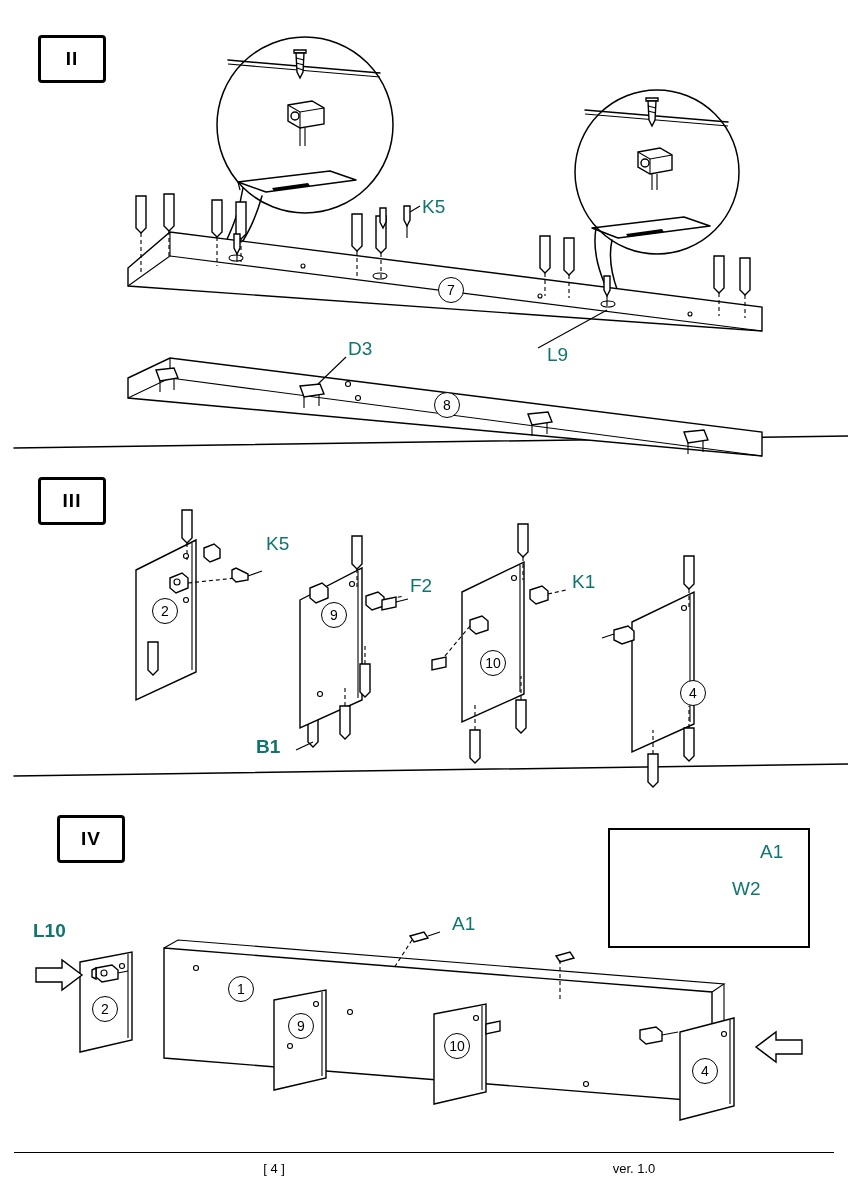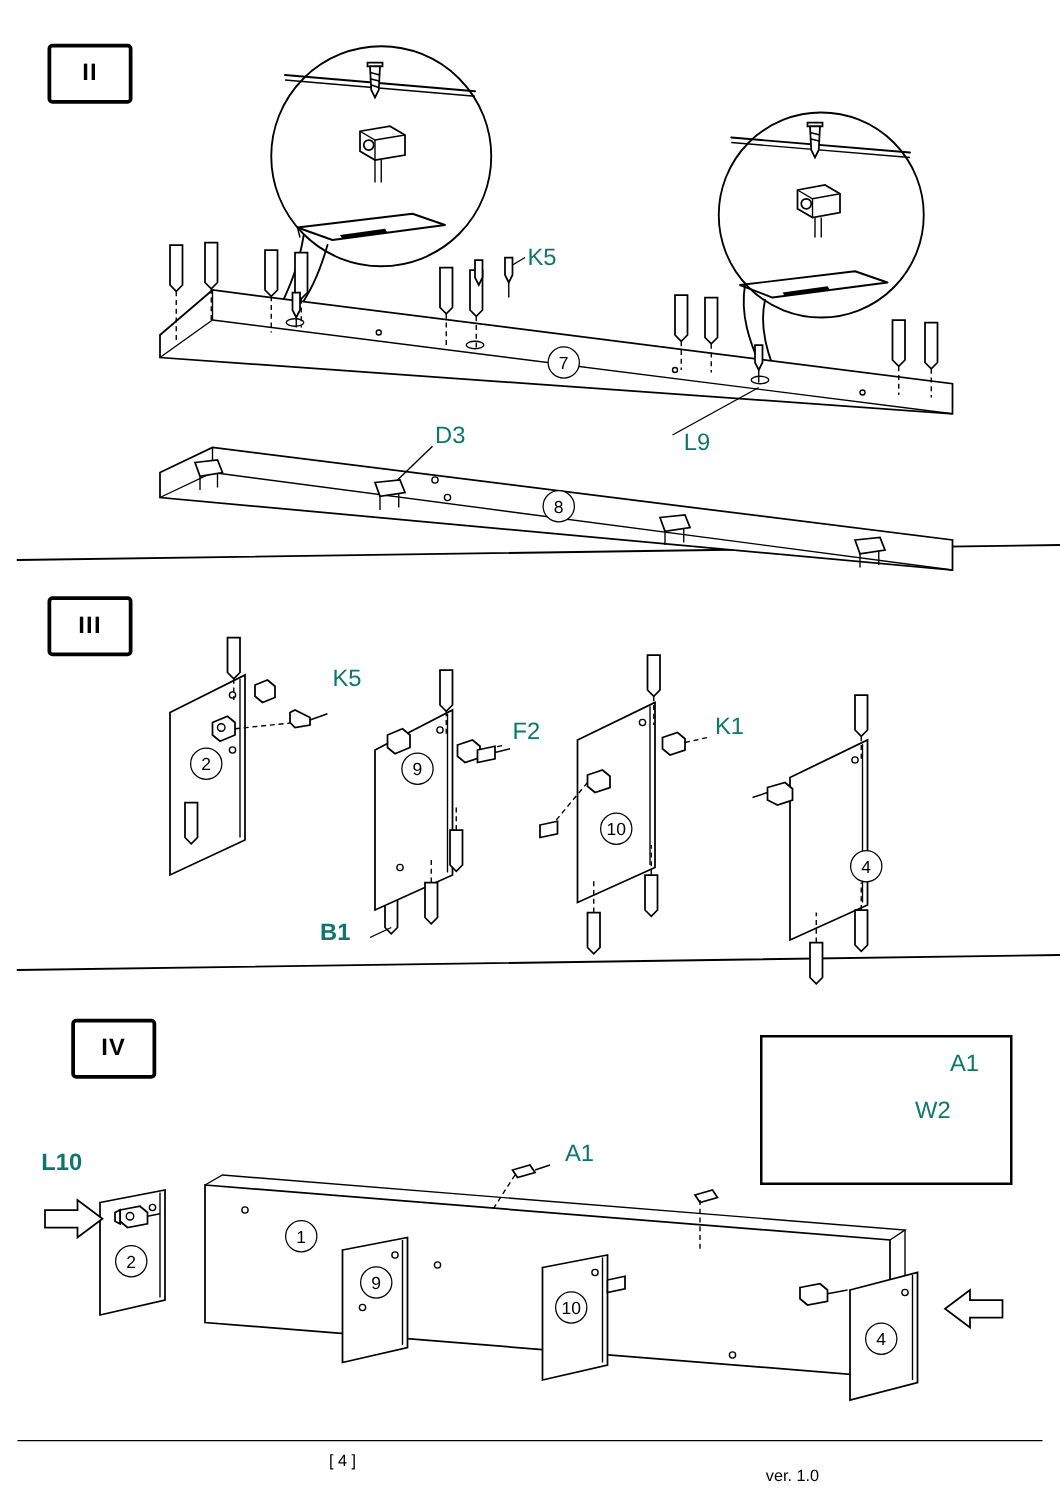--- a/index.html
+++ b/index.html
@@ -81,7 +81,6 @@
     width: 200px;
     text-align: center;
     font-size: 13px;
-    margin-top: 12px;
   }
   .inset-box {
     position: absolute;

